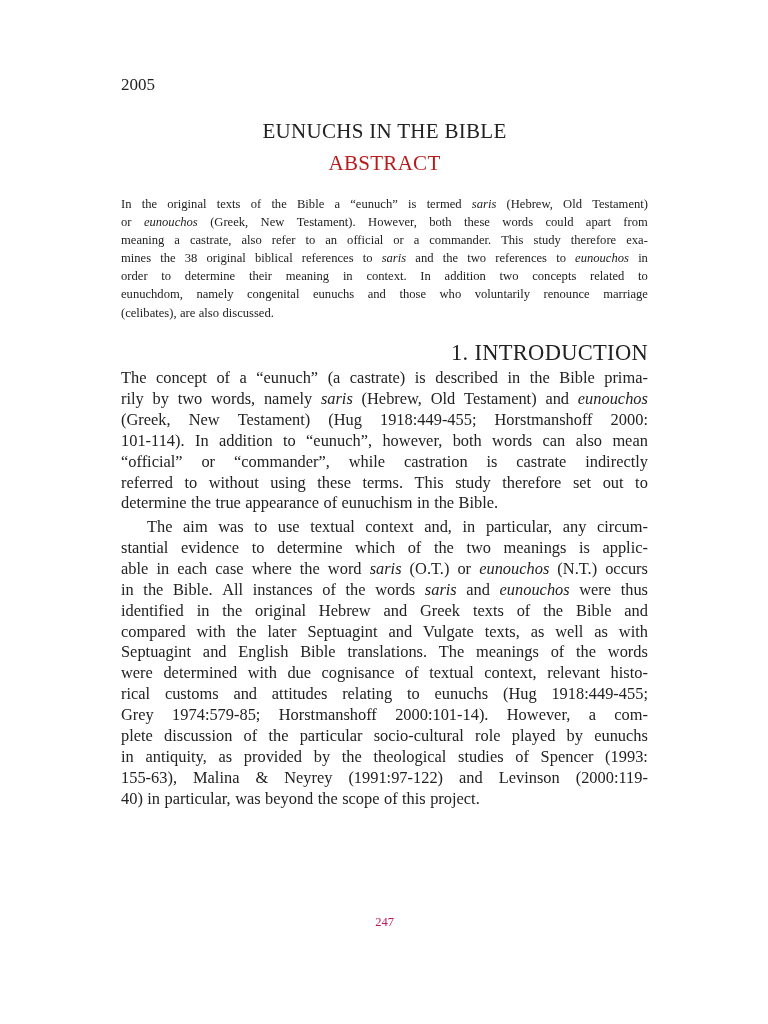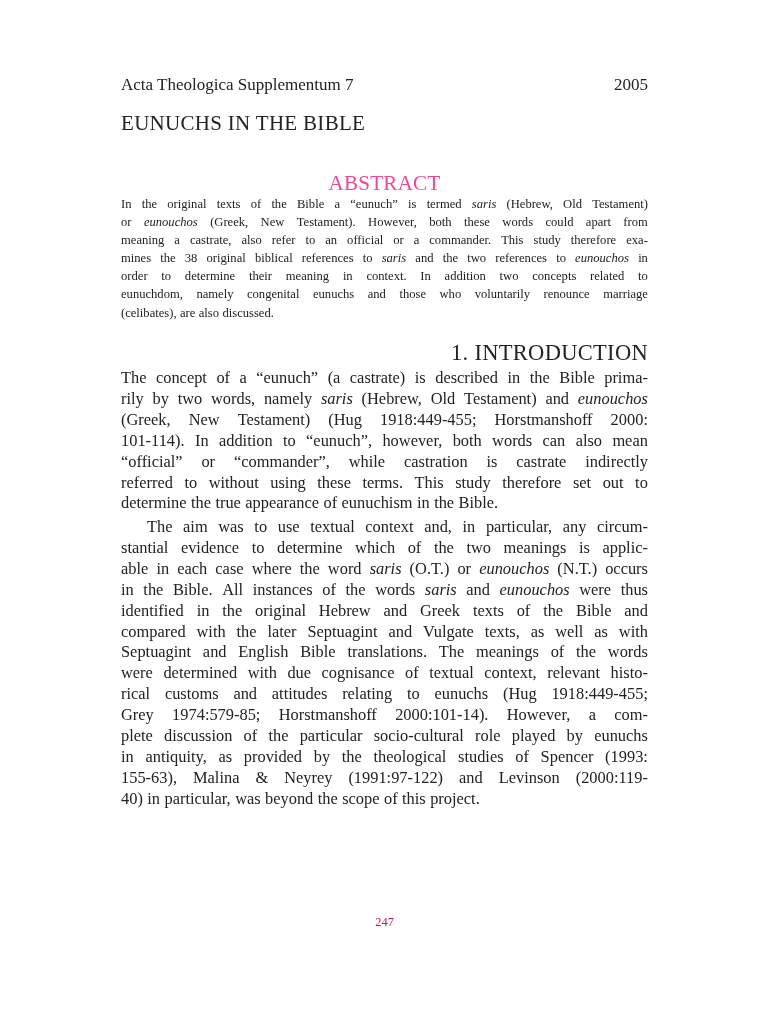--- a/index.html
+++ b/index.html
@@ -117,7 +117,6 @@
 
 <div class="page">
   <div class="running-head">
-    <span>Acta Theologica Supplementum 7</span>
     <span>2005</span>
   </div>
 

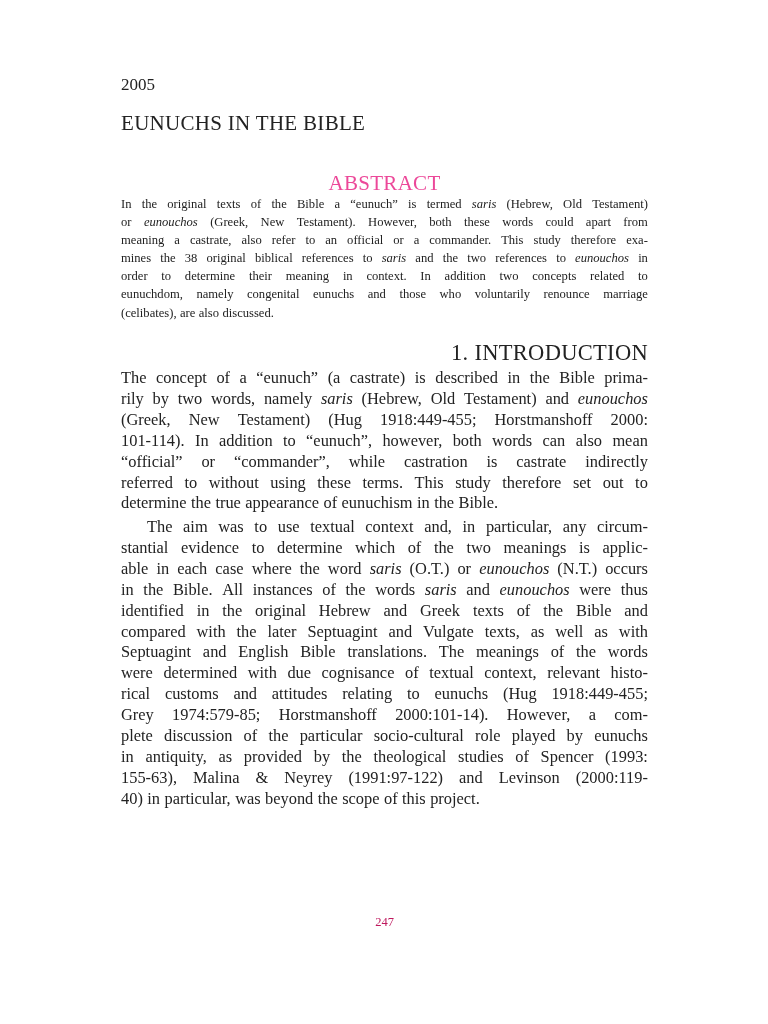--- a/index.html
+++ b/index.html
@@ -34,9 +34,10 @@
     }
     .article-title {
       position: absolute;
-      top: 110px;
-      left: 0;
-      width: 527px;
+      top: 118px;
+      left: 0;
+      width: 527px;
+      text-align: center;
       font-size: 21px;
       line-height: 26px;
       letter-spacing: 0.3px;

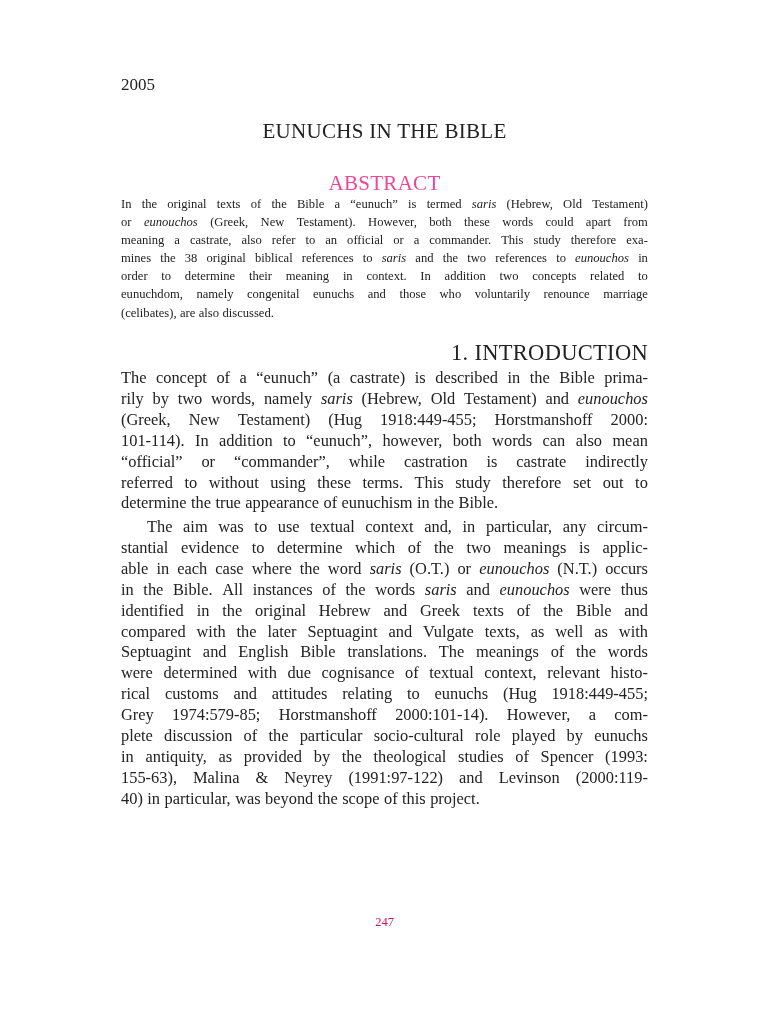--- a/index.html
+++ b/index.html
@@ -45,14 +45,14 @@
     }
     .abstract-heading {
       position: absolute;
-      top: 170px;
+      top: 150px;
       left: 0;
       width: 527px;
       text-align: center;
       font-size: 21px;
       line-height: 26px;
       letter-spacing: 0.3px;
-      color: #ec4899;
+      color: #b91c1c;
     }
     .abstract-body {
       position: absolute;

